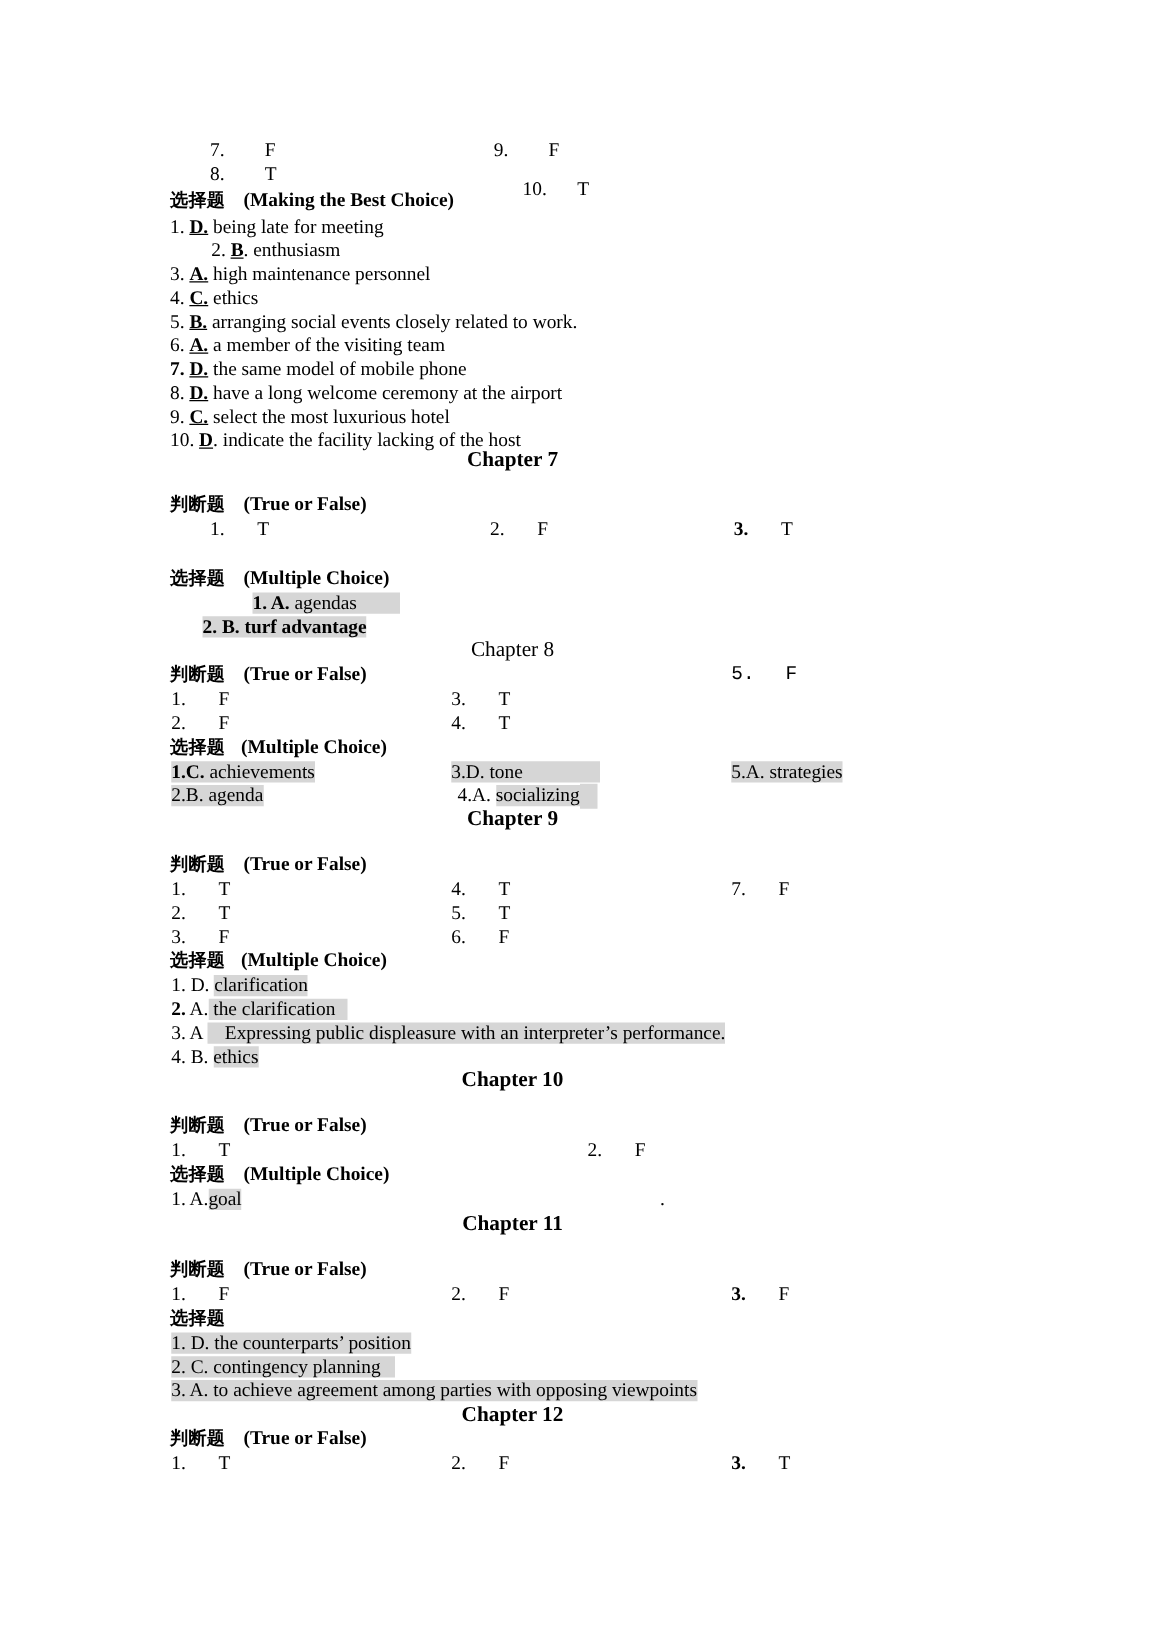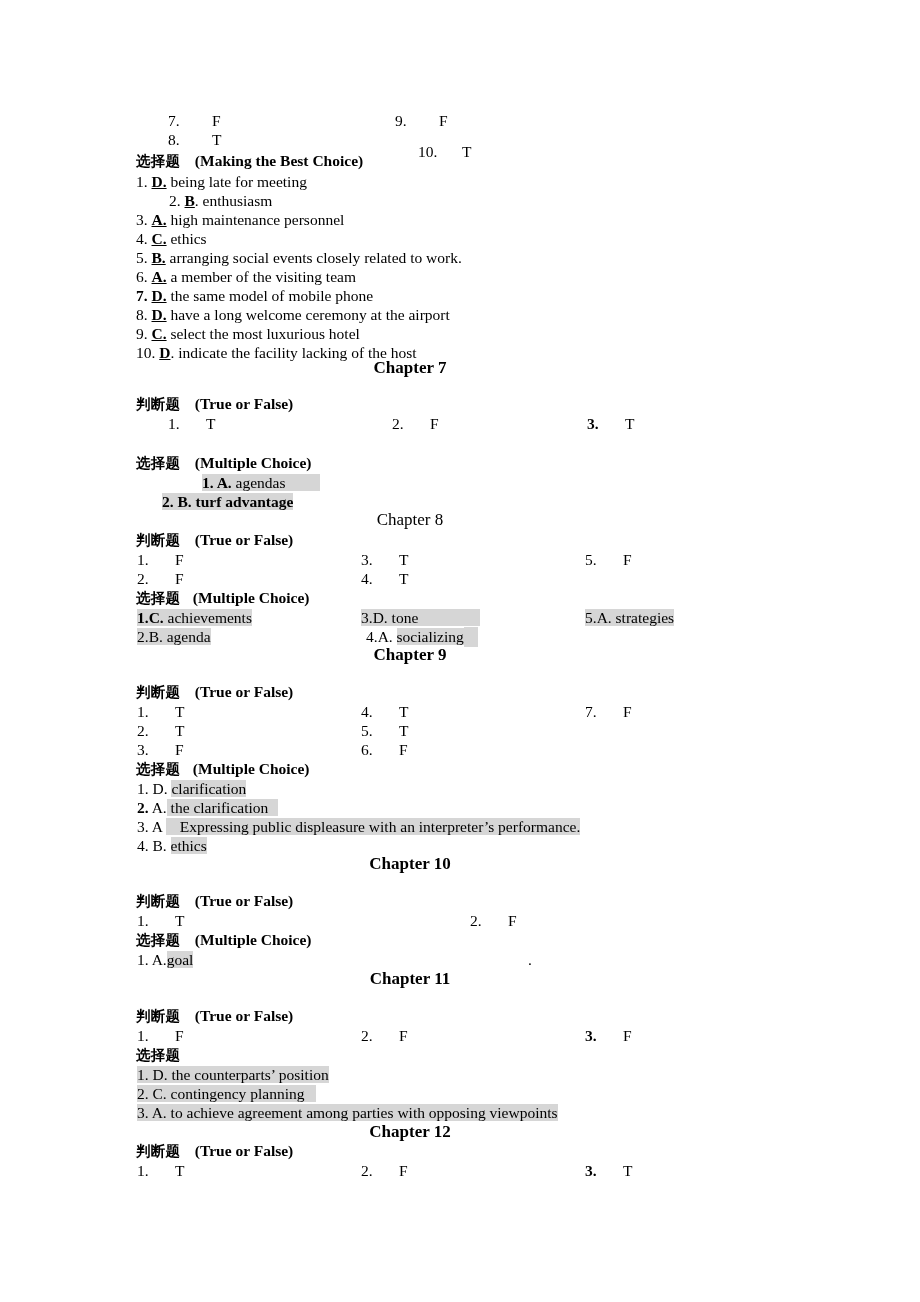--- a/index.html
+++ b/index.html
@@ -196,7 +196,7 @@
     <span class="num" style="width:34px;">3.</span>
     <span class="val">T</span>
   </div>
-  <div class="row" style="left:585px; top:550px;">
+  <div class="row" style="left:585px; top:530px;font-family:Liberation Mono, monospace;">
     <span class="num" style="width:34px;">5.</span>
     <span class="val">F</span>
   </div>

